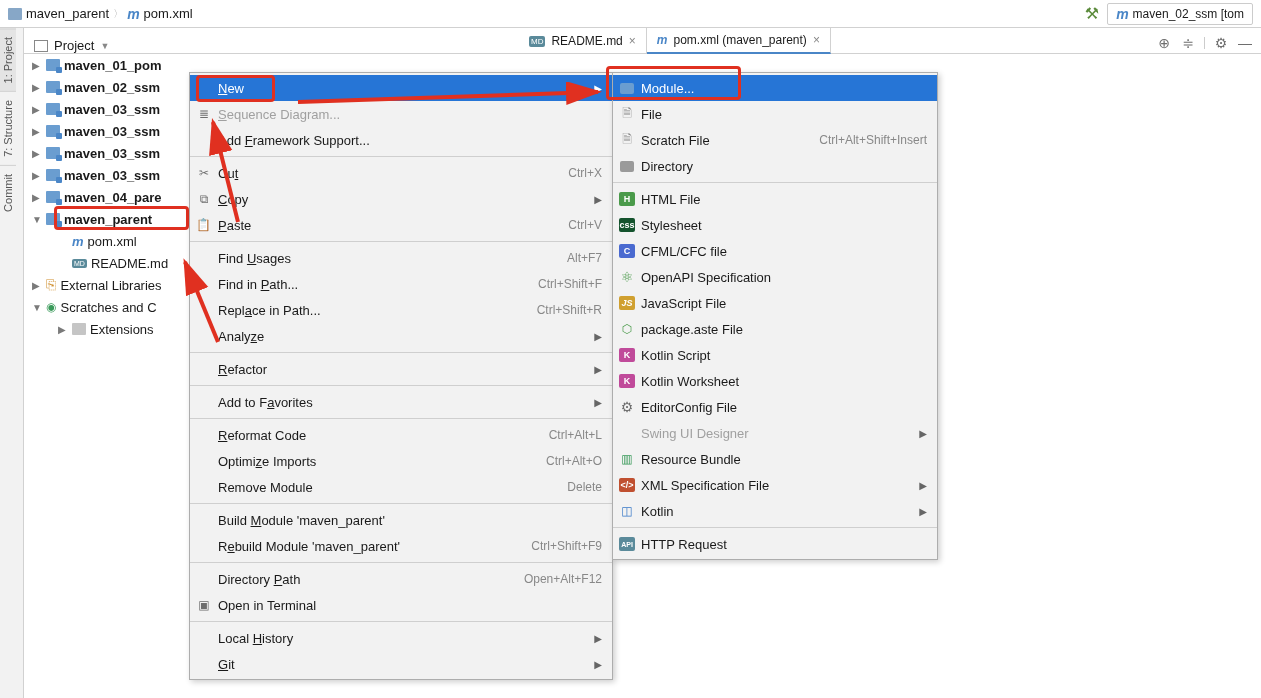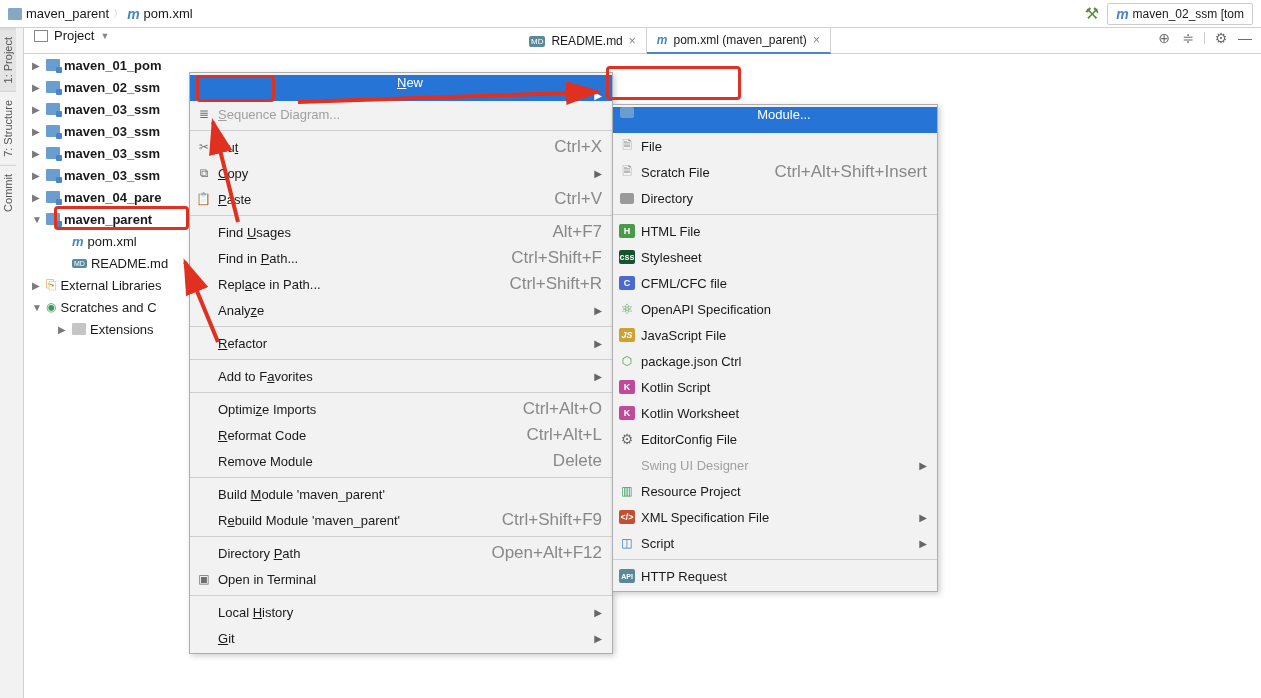--- a/index.html
+++ b/index.html
@@ -18,7 +18,7 @@
   .gutter-tab { writing-mode: vertical-lr; transform: rotate(180deg); font-size: 11px; padding: 8px 2px; color: #555; border-bottom: 1px solid #d1d1d1; cursor: pointer; display: flex; align-items: center; gap: 4px; }
   .gutter-tab.active { background: #e4e4e4; }
   
-  .toolbar { position: absolute; left: 24px; top: 28px; height: 26px; right: 0; display: flex; align-items: flex-start; border-bottom: 1px solid #d1d1d1; gap: 32px; }
+  .toolbar { position: absolute; left: 24px; top: 28px; height: 26px; right: 0; display: flex; align-items: flex-end; border-bottom: 1px solid #d1d1d1; gap: 32px; }
   .project-label { display: flex; align-items: center; gap: 6px; padding: 0 10px; }
   .project-label .folder-icon2 { width: 14px; height: 12px; border: 1px solid #888; background: #fff; }
   .project-label .dd { font-size: 9px; color: #888; }

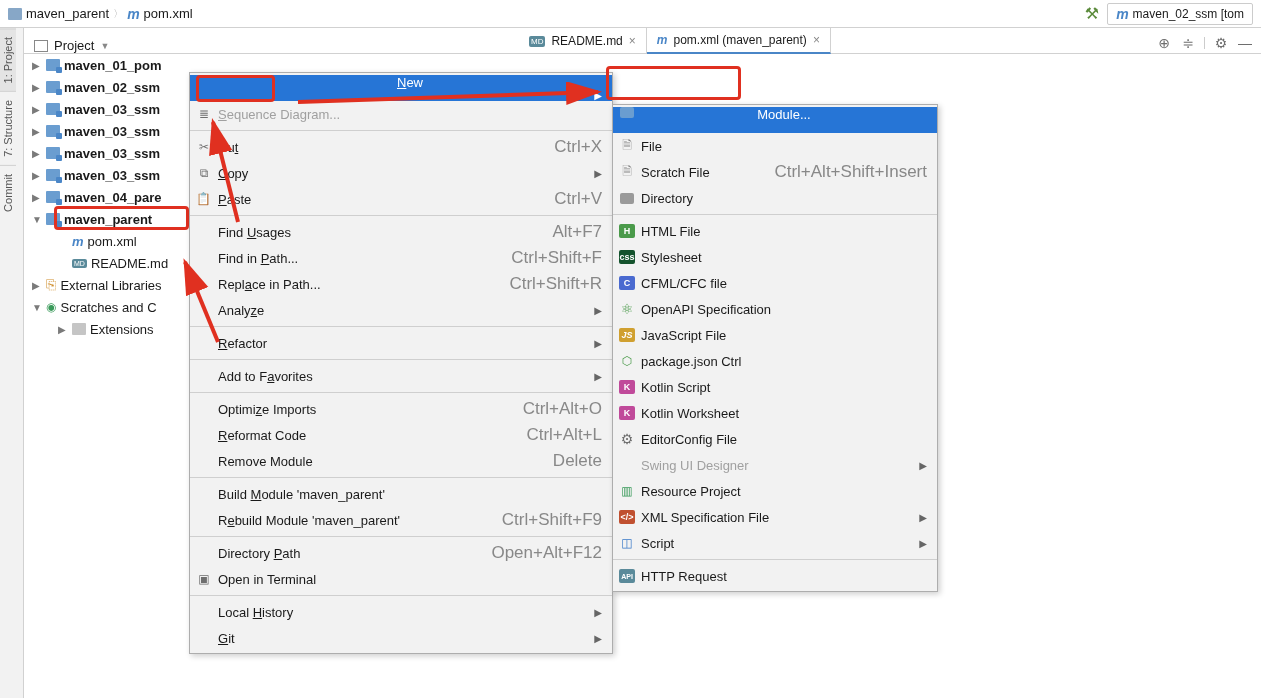--- a/index.html
+++ b/index.html
@@ -50,7 +50,7 @@
   
   .context-menu { position: absolute; left: 189px; top: 72px; width: 424px; background: #f2f2f2; border: 1px solid #adadad; box-shadow: 2px 2px 6px rgba(0,0,0,0.2); z-index: 10; padding: 2px 0; }
   .menu-item { display: flex; align-items: center; height: 26px; padding: 0 10px 0 28px; position: relative; cursor: pointer; font-size: 13px; }
-  .menu-item.selected { background: #2675d6; color: #fff; flex-direction: column; }
+  .menu-item.selected { background: #2675d6; color: #fff; }
   .menu-item.disabled { color: #a0a0a0; }
   .menu-item .icon-slot { position: absolute; left: 6px; width: 16px; display: flex; align-items: center; justify-content: center; font-size: 12px; color: #6e6e6e; }
   .menu-item.selected .icon-slot { color: #fff; }

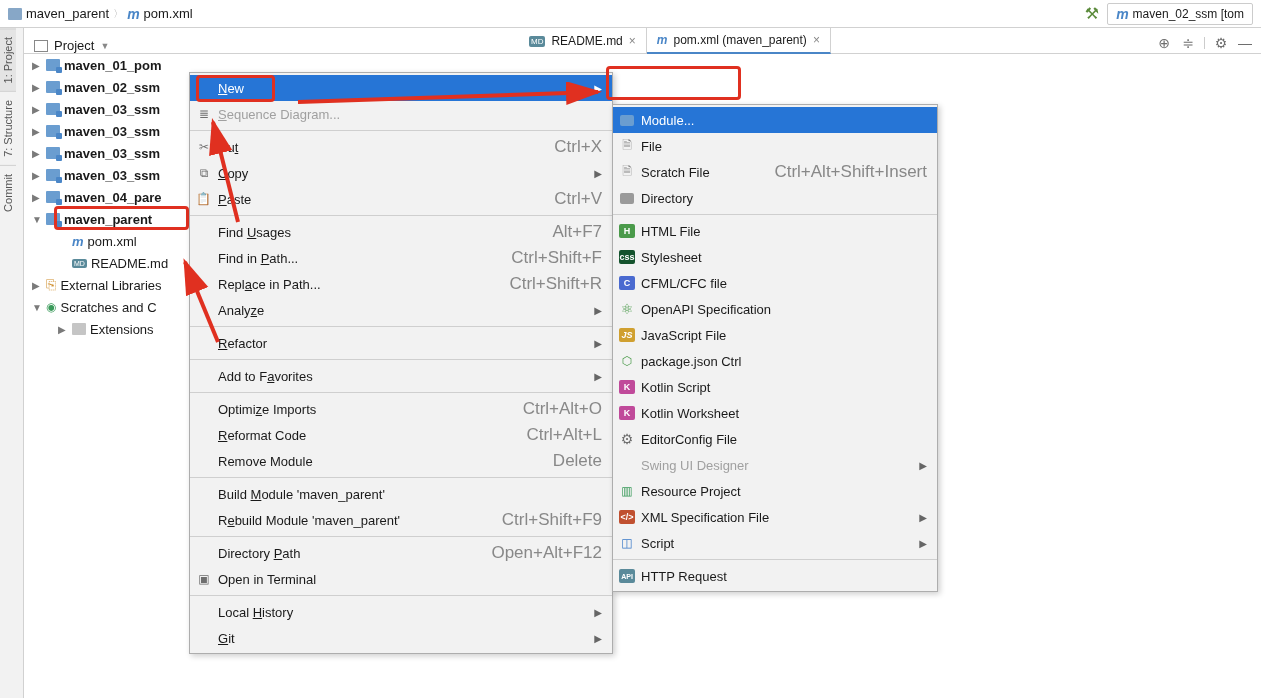--- a/index.html
+++ b/index.html
@@ -62,7 +62,7 @@
   
   .new-highlight { position: absolute; left: 196px; top: 75px; width: 79px; height: 27px; border: 3px solid #e03020; border-radius: 4px; z-index: 20; pointer-events: none; }
   
-  .submenu { position: absolute; left: 612px; top: 72px; width: 326px; background: #f2f2f2; border: 1px solid #adadad; box-shadow: 2px 2px 6px rgba(0,0,0,0.2); z-index: 30; padding: 2px 0; margin-top: 32px; }
+  .submenu { position: absolute; left: 612px; top: 72px; width: 326px; background: #f2f2f2; border: 1px solid #adadad; box-shadow: 2px 2px 6px rgba(0,0,0,0.2); z-index: 30; padding: 2px 0; }
   .module-highlight { position: absolute; left: 606px; top: 66px; width: 135px; height: 34px; border: 3px solid #e03020; border-radius: 4px; z-index: 40; pointer-events: none; }
   
   .editor { position: absolute; left: 519px; top: 54px; right: 0; bottom: 0; padding: 20px 6px; font-family: "Consolas", monospace; font-size: 14px; line-height: 26px; white-space: pre; color: #070; }

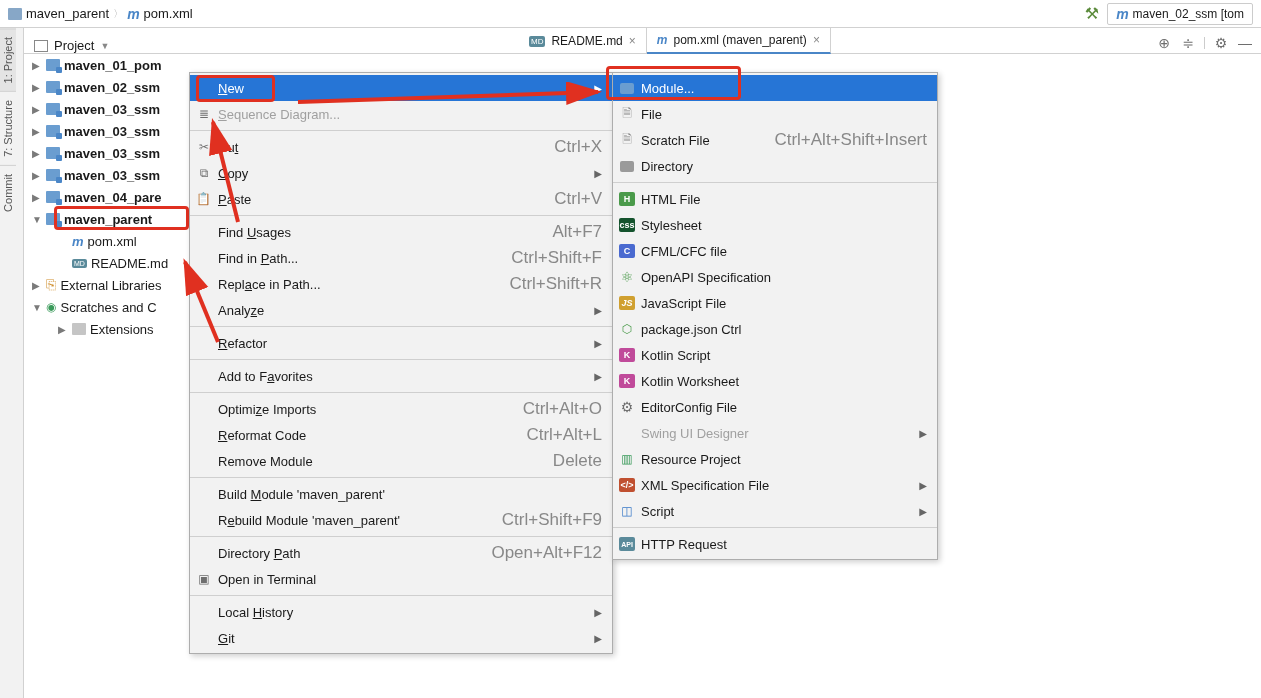--- a/index.html
+++ b/index.html
@@ -232,6 +232,9 @@
         <span class="icon-slot">≣</span>
         <span><u>S</u>equence Diagram...</span>
       </div>
+      <div class="menu-item">
+        <span>Add <u>F</u>ramework Support...</span>
+      </div>
       <div class="menu-sep"></div>
       <div class="menu-item">
         <span class="icon-slot">✂</span>

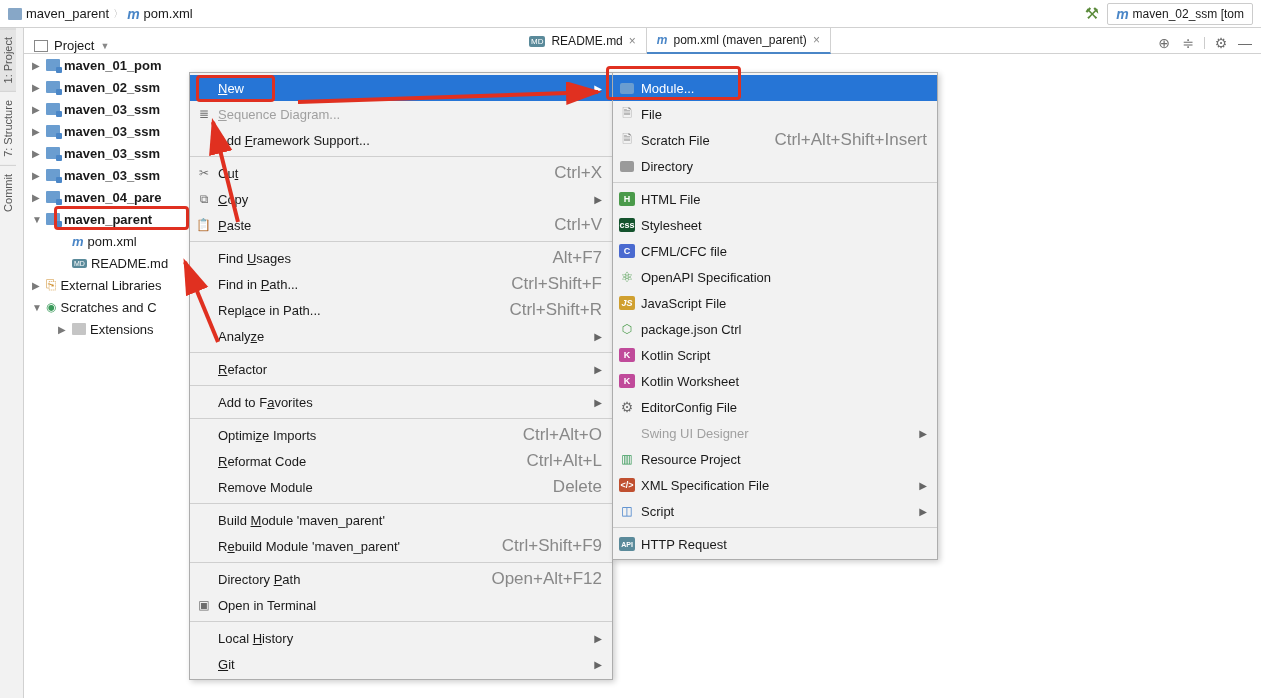--- a/index.html
+++ b/index.html
@@ -54,7 +54,7 @@
   .menu-item.disabled { color: #a0a0a0; }
   .menu-item .icon-slot { position: absolute; left: 6px; width: 16px; display: flex; align-items: center; justify-content: center; font-size: 12px; color: #6e6e6e; }
   .menu-item.selected .icon-slot { color: #fff; }
-  .menu-item .shortcut { margin-left: auto; color: #888; font-size: 17px; }
+  .menu-item .shortcut { margin-left: auto; color: #888; font-size: 12px; }
   .menu-item .sub-arrow { margin-left: auto; color: #666; font-size: 10px; }
   .menu-item.selected .sub-arrow { color: #fff; }
   .menu-sep { height: 1px; background: #cfcfcf; margin: 3px 0; }

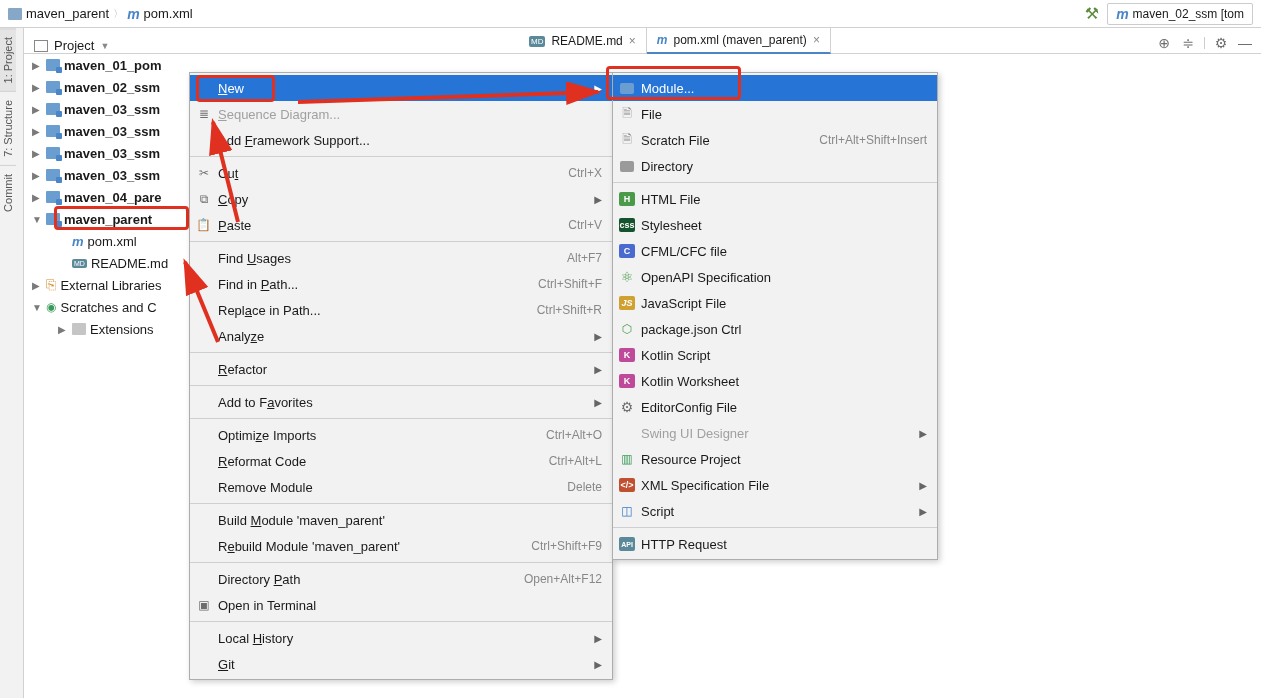--- a/index.html
+++ b/index.html
@@ -382,7 +382,7 @@
         <span class="icon-slot">
           <span class="ft-json">⬡</span>
         </span>
-        <span>package.json Ctrl</span>
+        <span>package.aste File</span>
       </div>
       <div class="menu-item">
         <span class="icon-slot">

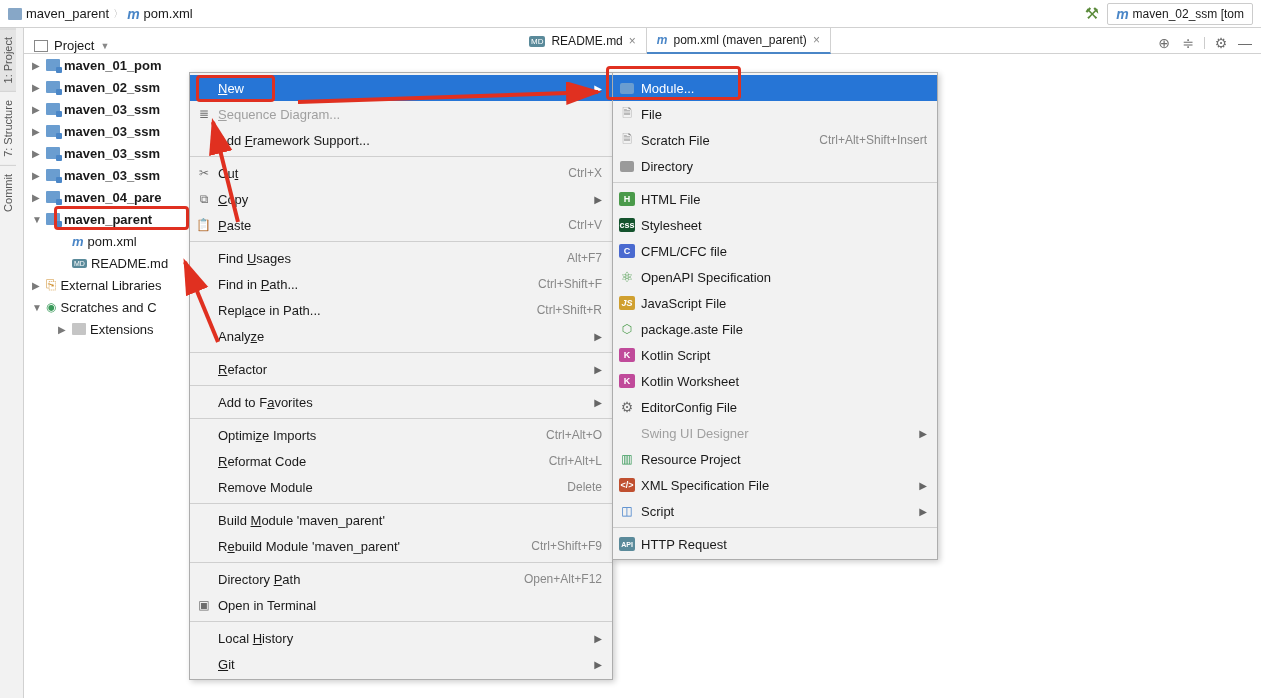--- a/index.html
+++ b/index.html
@@ -280,12 +280,12 @@
       </div>
       <div class="menu-sep"></div>
       <div class="menu-item">
+        <span><u>R</u>eformat Code</span>
+        <span class="shortcut">Ctrl+Alt+L</span>
+      </div>
+      <div class="menu-item">
         <span>Optimi<u>z</u>e Imports</span>
         <span class="shortcut">Ctrl+Alt+O</span>
-      </div>
-      <div class="menu-item">
-        <span><u>R</u>eformat Code</span>
-        <span class="shortcut">Ctrl+Alt+L</span>
       </div>
       <div class="menu-item">
         <span>Remove Module</span>

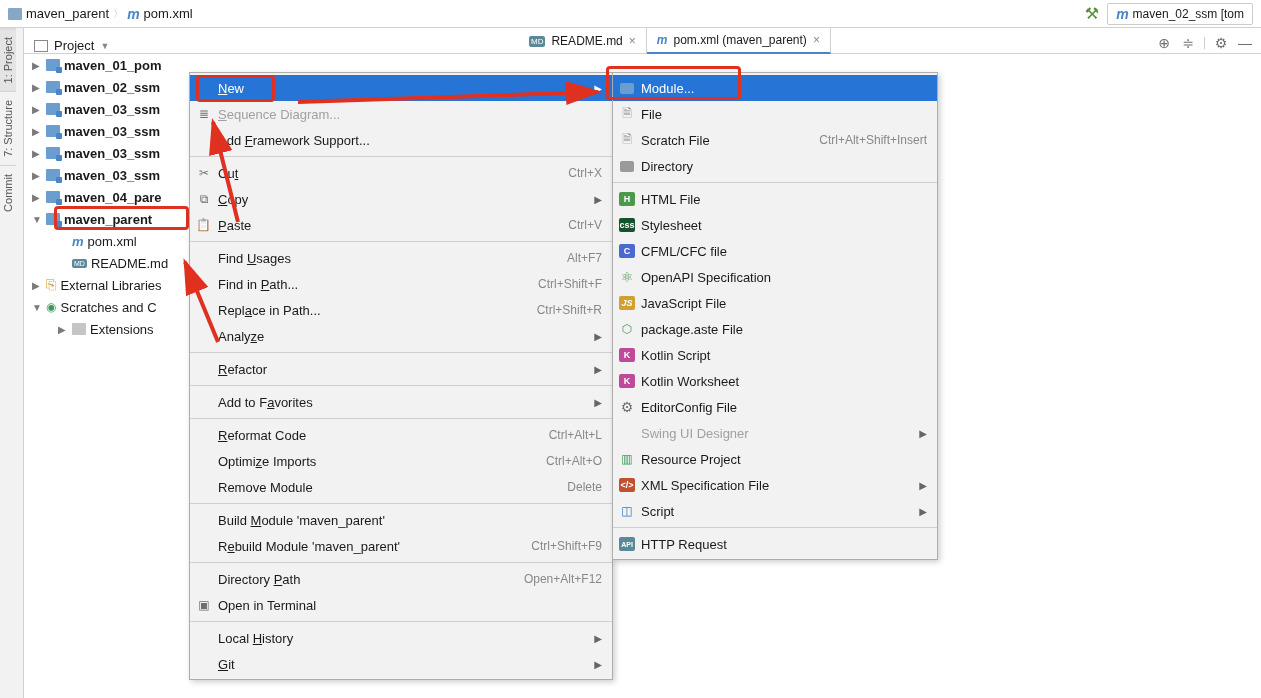--- a/index.html
+++ b/index.html
@@ -410,7 +410,7 @@
         <span class="icon-slot">
           <span class="ft-rb">▥</span>
         </span>
-        <span>Resource Project</span>
+        <span>Resource Bundle</span>
       </div>
       <div class="menu-item">
         <span class="icon-slot">

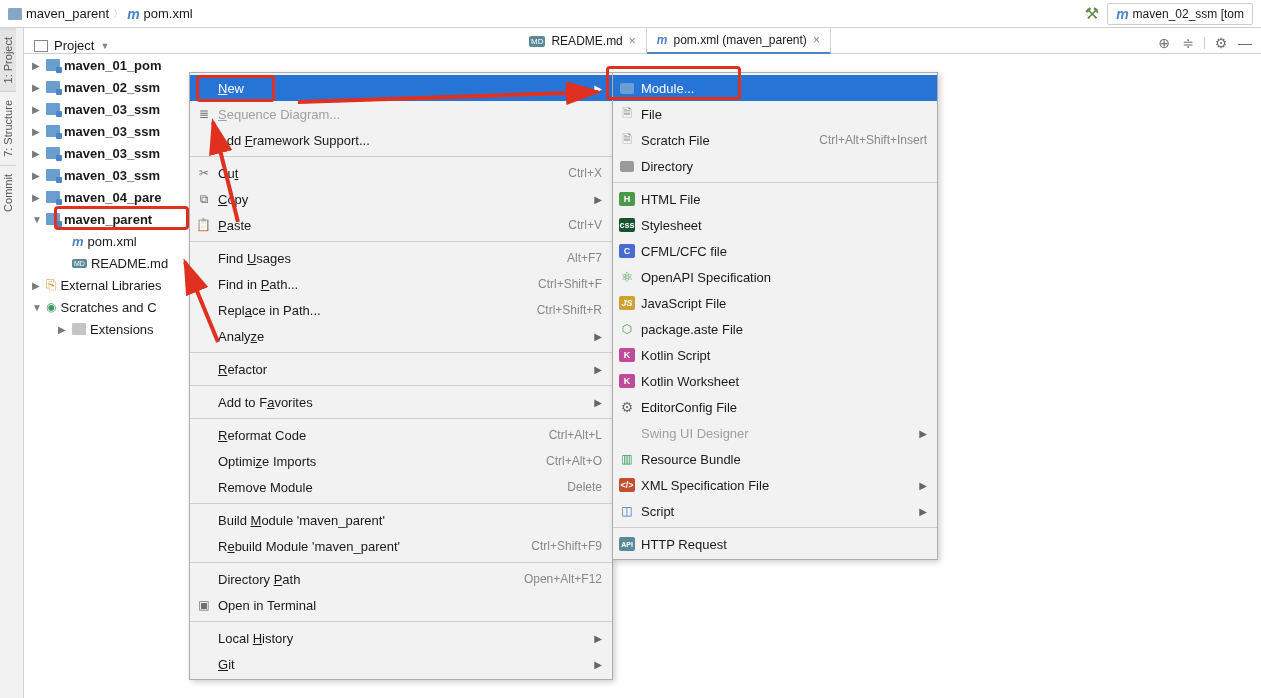--- a/index.html
+++ b/index.html
@@ -423,7 +423,7 @@
         <span class="icon-slot">
           <span class="ft-diag">◫</span>
         </span>
-        <span>Script</span>
+        <span>Kotlin</span>
         <span class="sub-arrow">▶</span>
       </div>
       <div class="menu-sep"></div>

